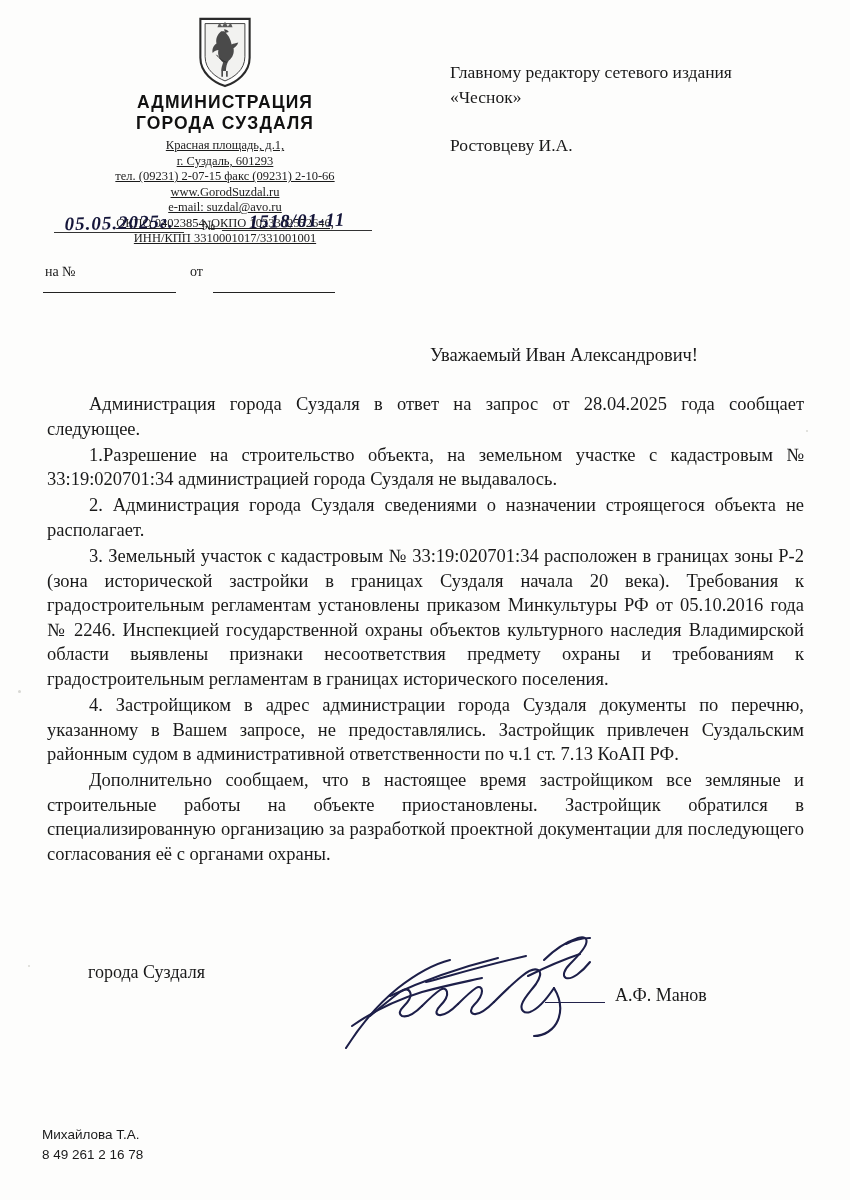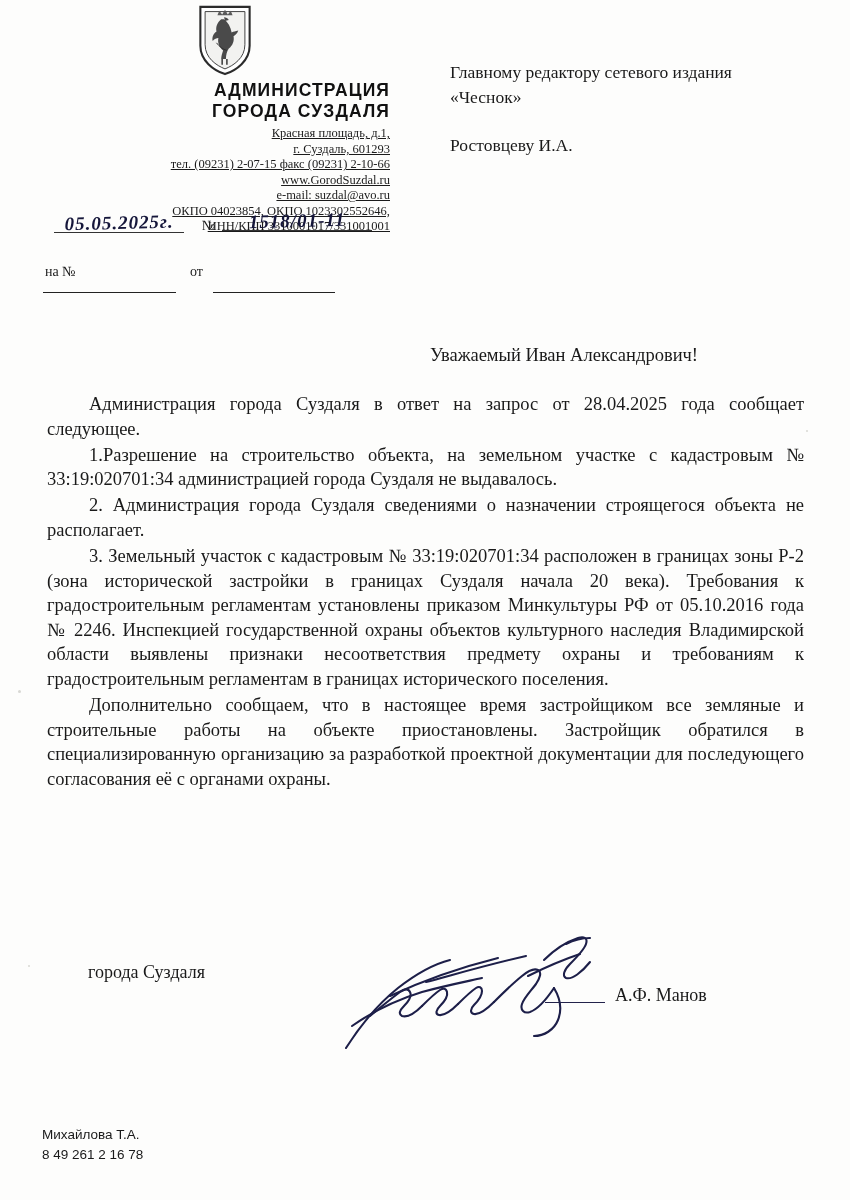--- a/index.html
+++ b/index.html
@@ -27,9 +27,9 @@
   .letterhead {
     position: absolute;
     left: 60px;
-    top: 4px;
+    top: 16px;
     width: 330px;
-    text-align: right;
+    text-align: center;
   }
   .coat {
     width: 58px;

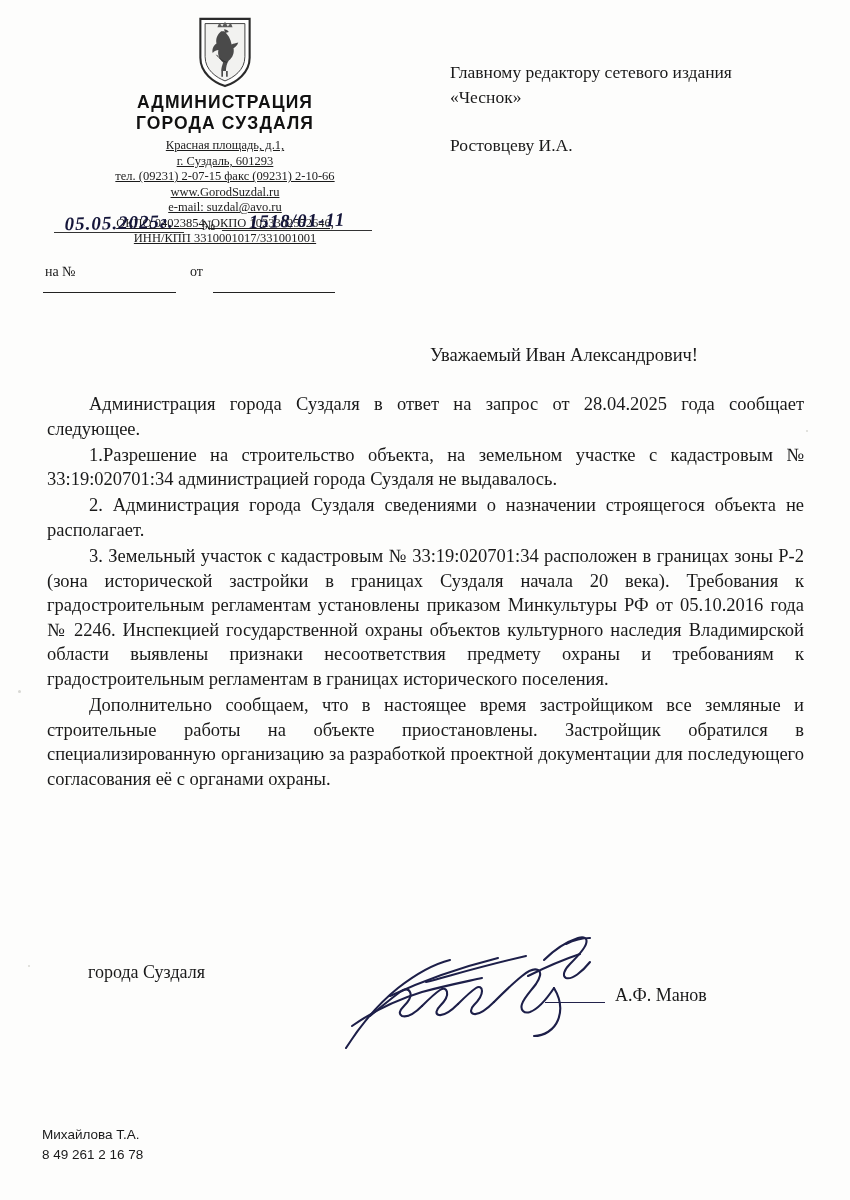--- a/index.html
+++ b/index.html
@@ -278,6 +278,7 @@
     <p>1.Разрешение на строительство объекта, на земельном участке с кадастровым № 33:19:020701:34 администрацией города Суздаля не выдавалось.</p>
     <p>2. Администрация города Суздаля сведениями о назначении строящегося объекта не располагает.</p>
     <p>3. Земельный участок с кадастровым № 33:19:020701:34 расположен в границах зоны Р-2 (зона исторической застройки в границах Суздаля начала 20 века). Требования к градостроительным регламентам установлены приказом Минкультуры РФ от 05.10.2016 года № 2246. Инспекцией государственной охраны объектов культурного наследия Владимирской области выявлены признаки несоответствия предмету охраны и требованиям к градостроительным регламентам в границах исторического поселения.</p>
+    <p>4. Застройщиком в адрес администрации города Суздаля документы по перечню, указанному в Вашем запросе, не предоставлялись. Застройщик привлечен Суздальским районным судом в административной ответственности по ч.1 ст. 7.13 КоАП РФ.</p>
     <p>Дополнительно сообщаем, что в настоящее время застройщиком все земляные и строительные работы на объекте приостановлены. Застройщик обратился в специализированную организацию за разработкой проектной документации для последующего согласования её с органами охраны.</p>
   </div>
 

